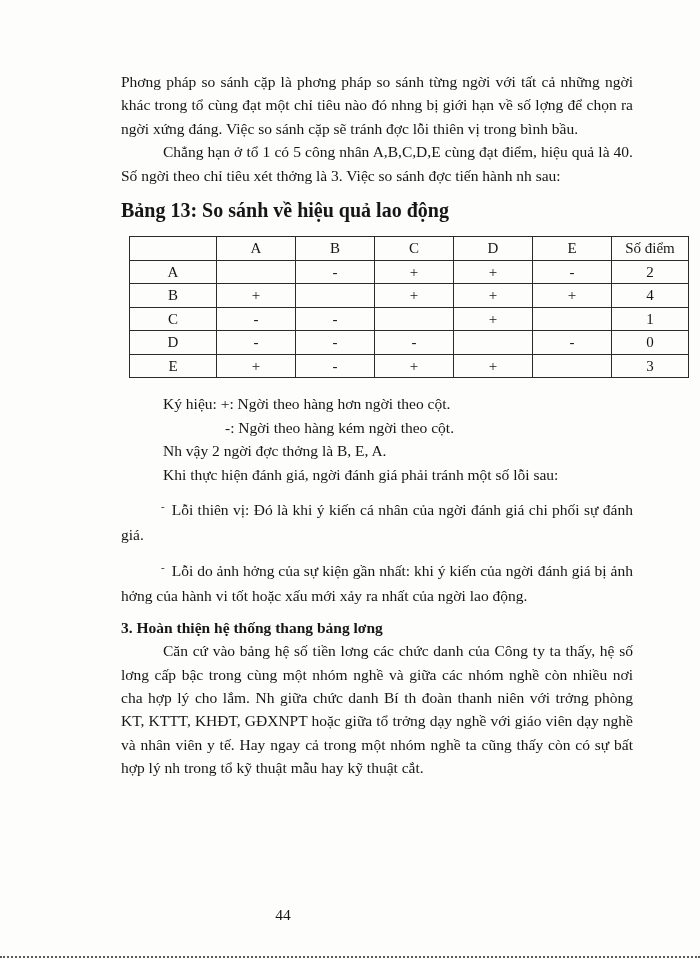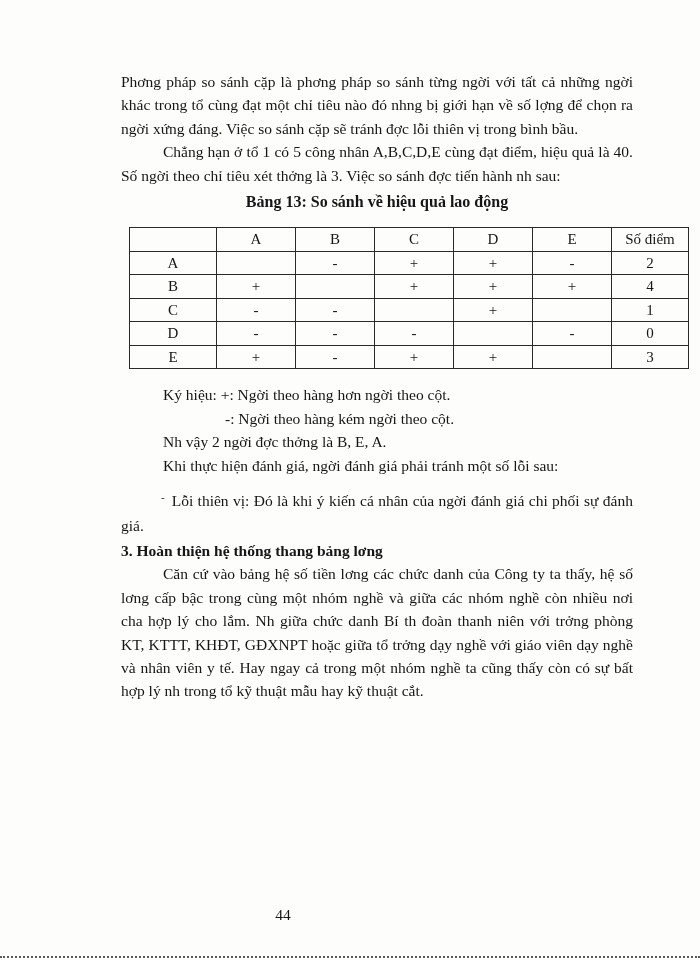--- a/index.html
+++ b/index.html
@@ -16,7 +16,7 @@
   }
   p { margin: 0; text-align: justify; }
   .indent { text-indent: 42px; }
-  .table-title { font-weight: bold; text-align: center; font-size: 16px; margin: 3px 0 14px 0; }
+  .table-title { font-weight: bold; font-size: 20px; margin: 12px 0 14px 0; }
   table { border-collapse: collapse; width: 502px; margin: 4px 0 14px 8px; table-layout: fixed; }
   th, td {
     border: 1px solid #2a2a2a; font-weight: normal; text-align: center;

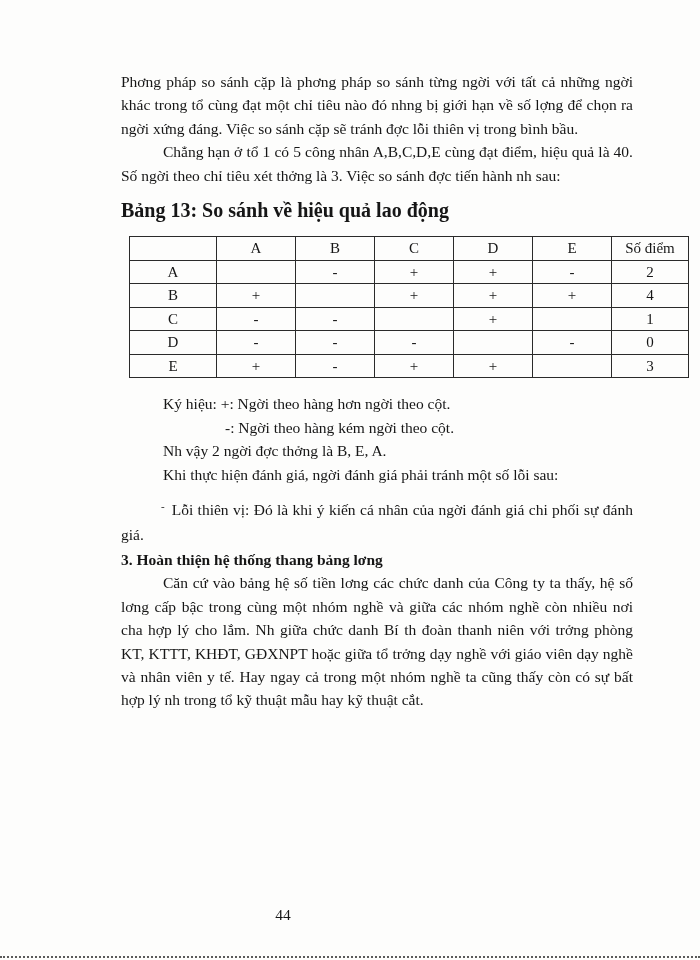--- a/index.html
+++ b/index.html
@@ -111,6 +111,7 @@
     <p class="key-indent">Khi thực hiện đánh giá, ngời đánh giá phải tránh một số lỗi sau:</p>
 
     <p class="bullet"><span class="marker">-</span><span>Lỗi thiên vị: Đó là khi ý kiến cá nhân của ngời đánh giá chi phối sự đánh giá.</span></p>
+    <p class="bullet"><span class="marker">-</span><span>Lỗi do ảnh hởng của sự kiện gần nhất: khi ý kiến của ngời đánh giá bị ảnh hởng của hành vi tốt hoặc xấu mới xảy ra nhất của ngời lao động.</span></p>
 
     <p class="section-heading">3. Hoàn thiện hệ thống thang bảng lơng</p>
     <p class="indent">Căn cứ vào bảng hệ số tiền lơng các chức danh của Công ty ta thấy, hệ số lơng cấp bậc trong cùng một nhóm nghề và giữa các nhóm nghề còn nhiều nơi cha hợp lý cho lắm. Nh giữa chức danh Bí th đoàn thanh niên với trởng phòng KT, KTTT, KHĐT, GĐXNPT hoặc giữa tổ trởng dạy nghề với giáo viên dạy nghề và nhân viên y tế. Hay ngay cả trong một nhóm nghề ta cũng thấy còn có sự bất hợp lý nh trong tổ kỹ thuật mẫu hay kỹ thuật cắt.</p>

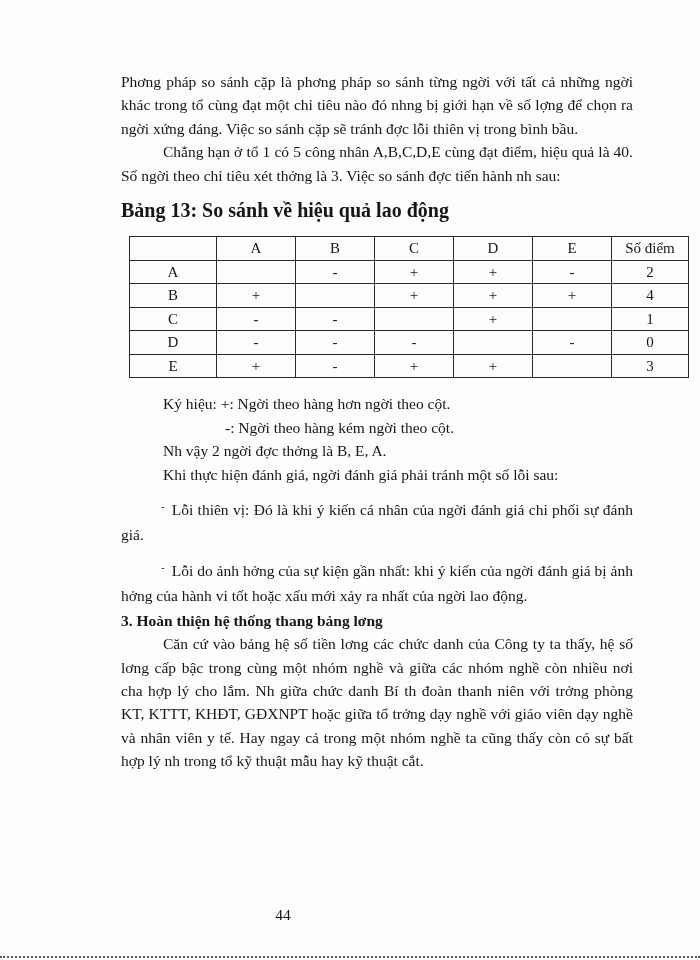--- a/index.html
+++ b/index.html
@@ -29,7 +29,7 @@
   .key-symbol-line { margin-left: 104px; }
   .bullet { text-indent: 40px; margin-top: 12px; }
   .marker { font-size: 11px; position: relative; top: -5px; margin-right: 7px; }
-  .section-heading { font-weight: bold; margin-top: 1px; }
+  .section-heading { font-weight: bold; margin-top: 8px; }
   .page-number { position: absolute; left: 0; width: 566px; bottom: 36px; text-align: center; font-size: 15.5px; }
   .bottom-rule { position: absolute; left: 0; right: 0; bottom: 2px; border-top: 2px dotted #5a5a5a; }
 </style>

